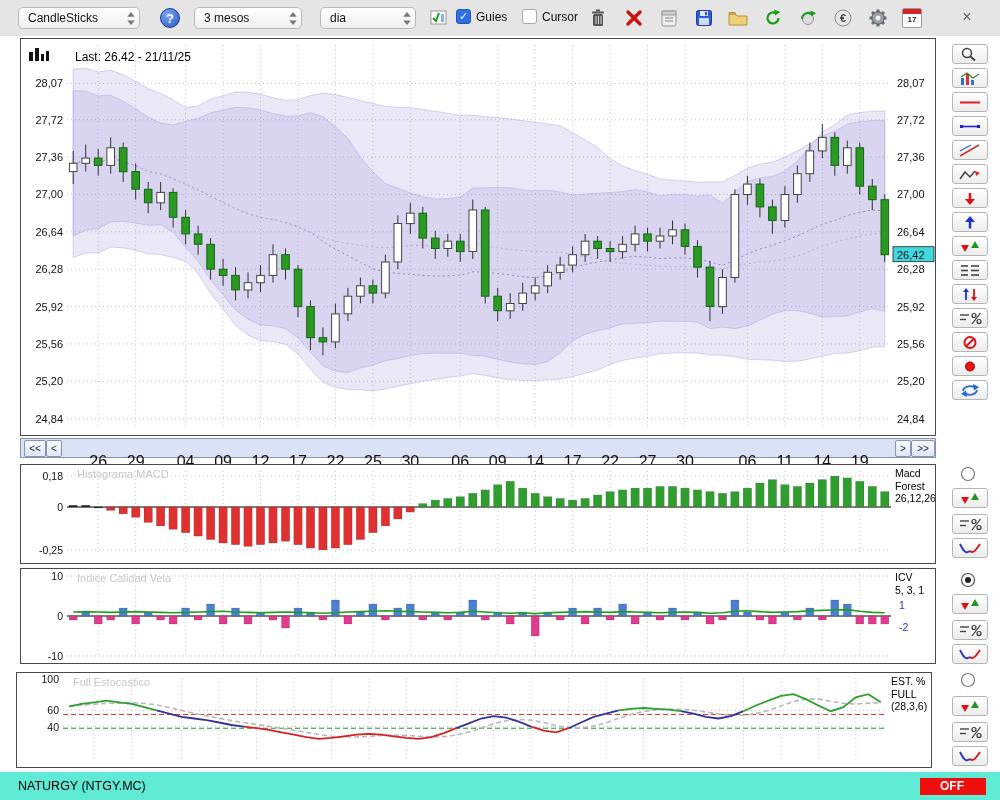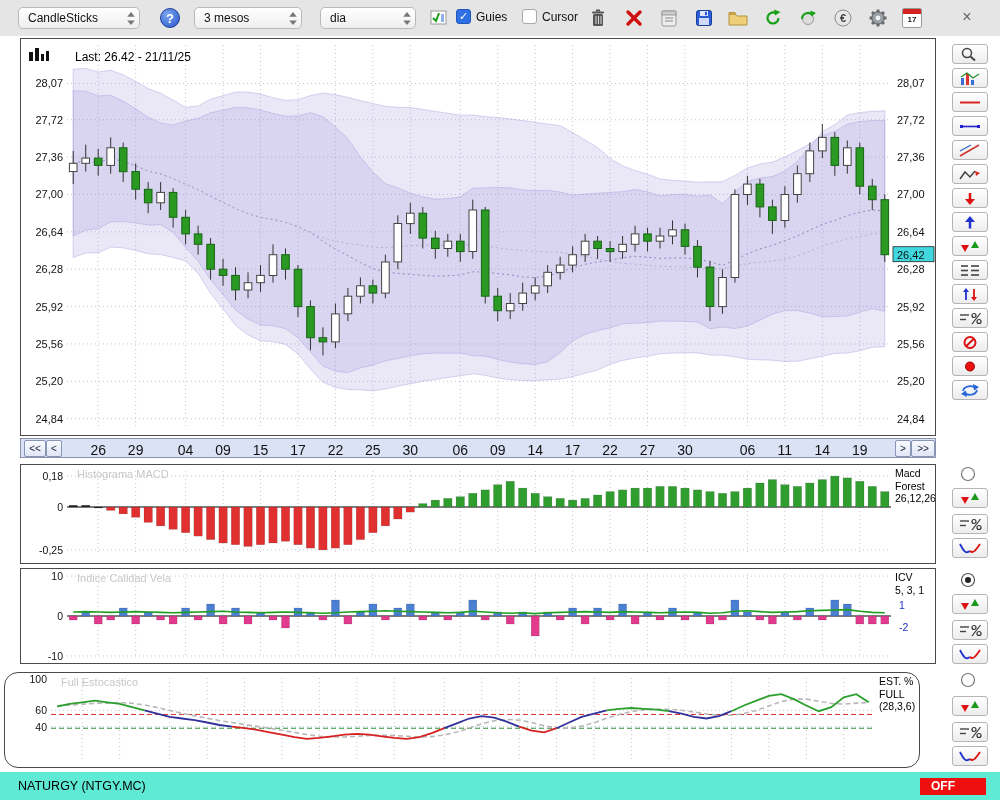--- a/index.html
+++ b/index.html
@@ -42,7 +42,7 @@
   .nav{position:absolute;top:1px;height:15px;border:1px solid #8895b5;border-radius:2px;
        background:linear-gradient(#f8faff,#dfe6f6);font-size:10px;display:flex;align-items:center;
        justify-content:center;color:#223;cursor:pointer;}
-  .dtick{position:absolute;top:3px;font-size:14px;color:#111;transform:translateX(-50%);}
+  .dtick{position:absolute;top:14px;font-size:16px;color:#111;transform:translateX(-50%);}
 
   
   #status{position:absolute;left:0;top:772px;width:1000px;height:28px;background:#5eead4;}

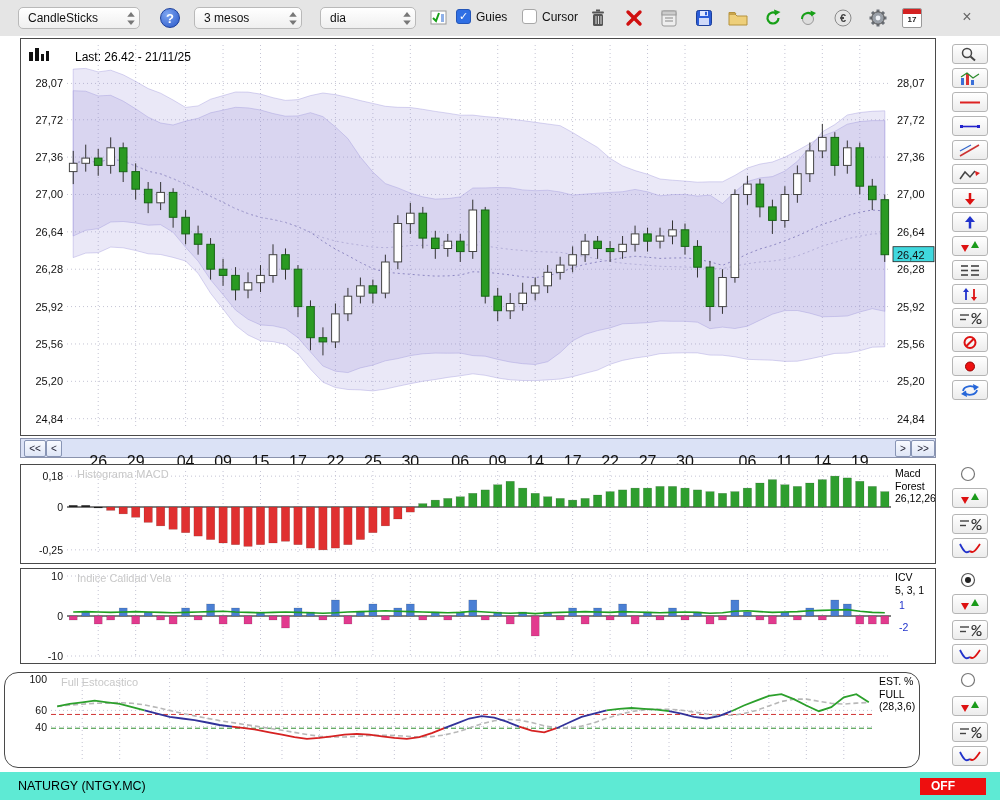--- a/index.html
+++ b/index.html
@@ -396,7 +396,7 @@
         <span class="dtick" style="left: 114.667px;">29</span>
         <span class="dtick" style="left: 164.606px;">04</span>
         <span class="dtick" style="left: 202.061px;">09</span>
-        <span class="dtick" style="left: 239.515px;">15</span>
+        <span class="dtick" style="left: 239.515px;">12</span>
         <span class="dtick" style="left: 276.97px;">17</span>
         <span class="dtick" style="left: 314.424px;">22</span>
         <span class="dtick" style="left: 351.879px;">25</span>

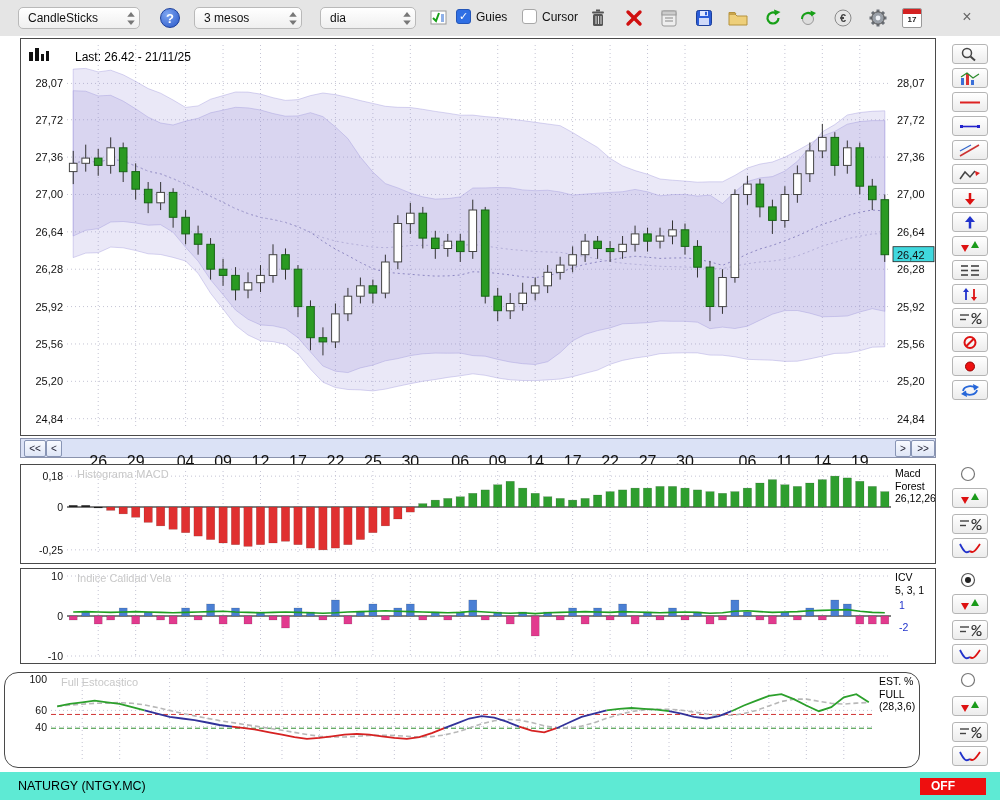--- a/index.html
+++ b/index.html
@@ -621,7 +621,7 @@
     <div class="rvalue" style="top:52px;">-2</div>
   </div>
 
-  <div class="panel" style="left:4px;top:672px;width:916px;height:96px;border-radius:14px;">
+  <div class="panel" style="left:16px;top:672px;width:916px;height:96px;">
     <svg id="stoch-svg" width="914" height="94" viewBox="0 0 914 94">
         <line x1="77.21212121212122" y1="5" x2="77.21212121212122" y2="86" stroke="#c4c4d4" stroke-width="1" stroke-dasharray="1 3"></line>
         <line x1="114.66666666666666" y1="5" x2="114.66666666666666" y2="86" stroke="#c4c4d4" stroke-width="1" stroke-dasharray="1 3"></line>

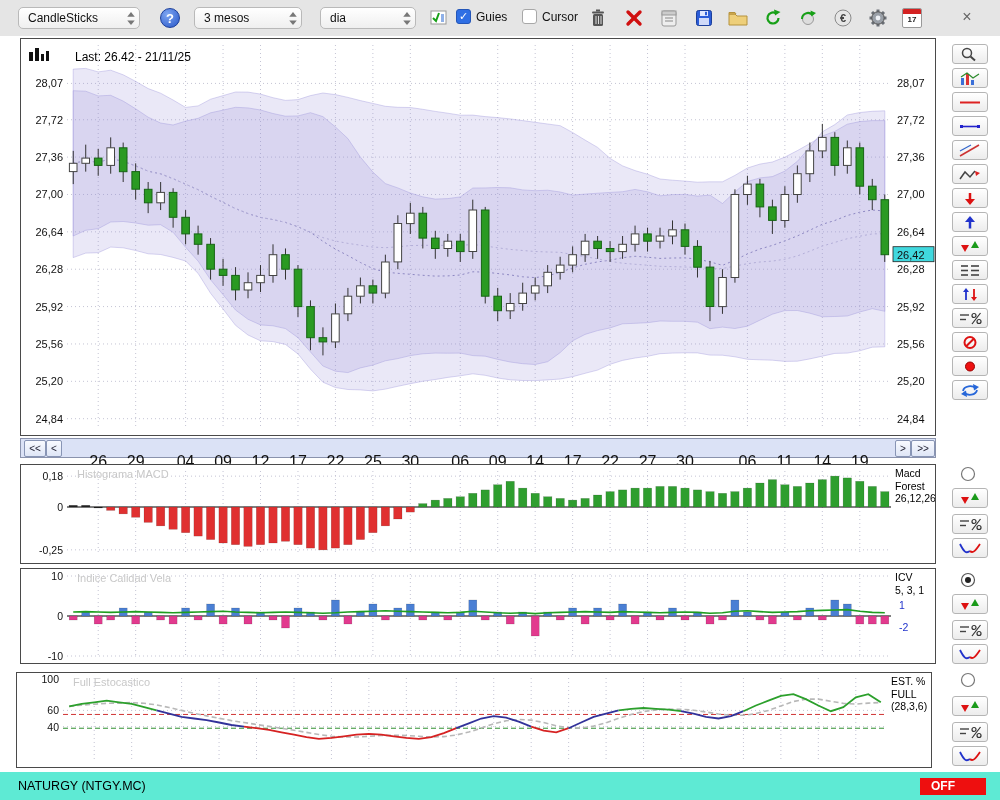--- a/index.html
+++ b/index.html
@@ -49,7 +49,7 @@
   #ticker{position:absolute;left:18px;top:7px;font-size:12.5px;color:#000;}
   #config-path{position:absolute;left:235px;right:95px;top:8px;text-align:center;font-size:11.5px;color:#0000cc;}
   #off-badge{position:absolute;right:14px;top:6px;width:66px;height:17px;background:#ee0f0f;color:#fff;
-             font-weight:bold;font-size:12px;line-height:17px;padding-left:11px;box-sizing:border-box;cursor:pointer;}
+             font-weight:bold;font-size:12px;line-height:17px;padding-left:20px;box-sizing:border-box;cursor:pointer;}
 
   
   #sidebar{position:absolute;left:944px;top:36px;width:56px;height:764px;}

